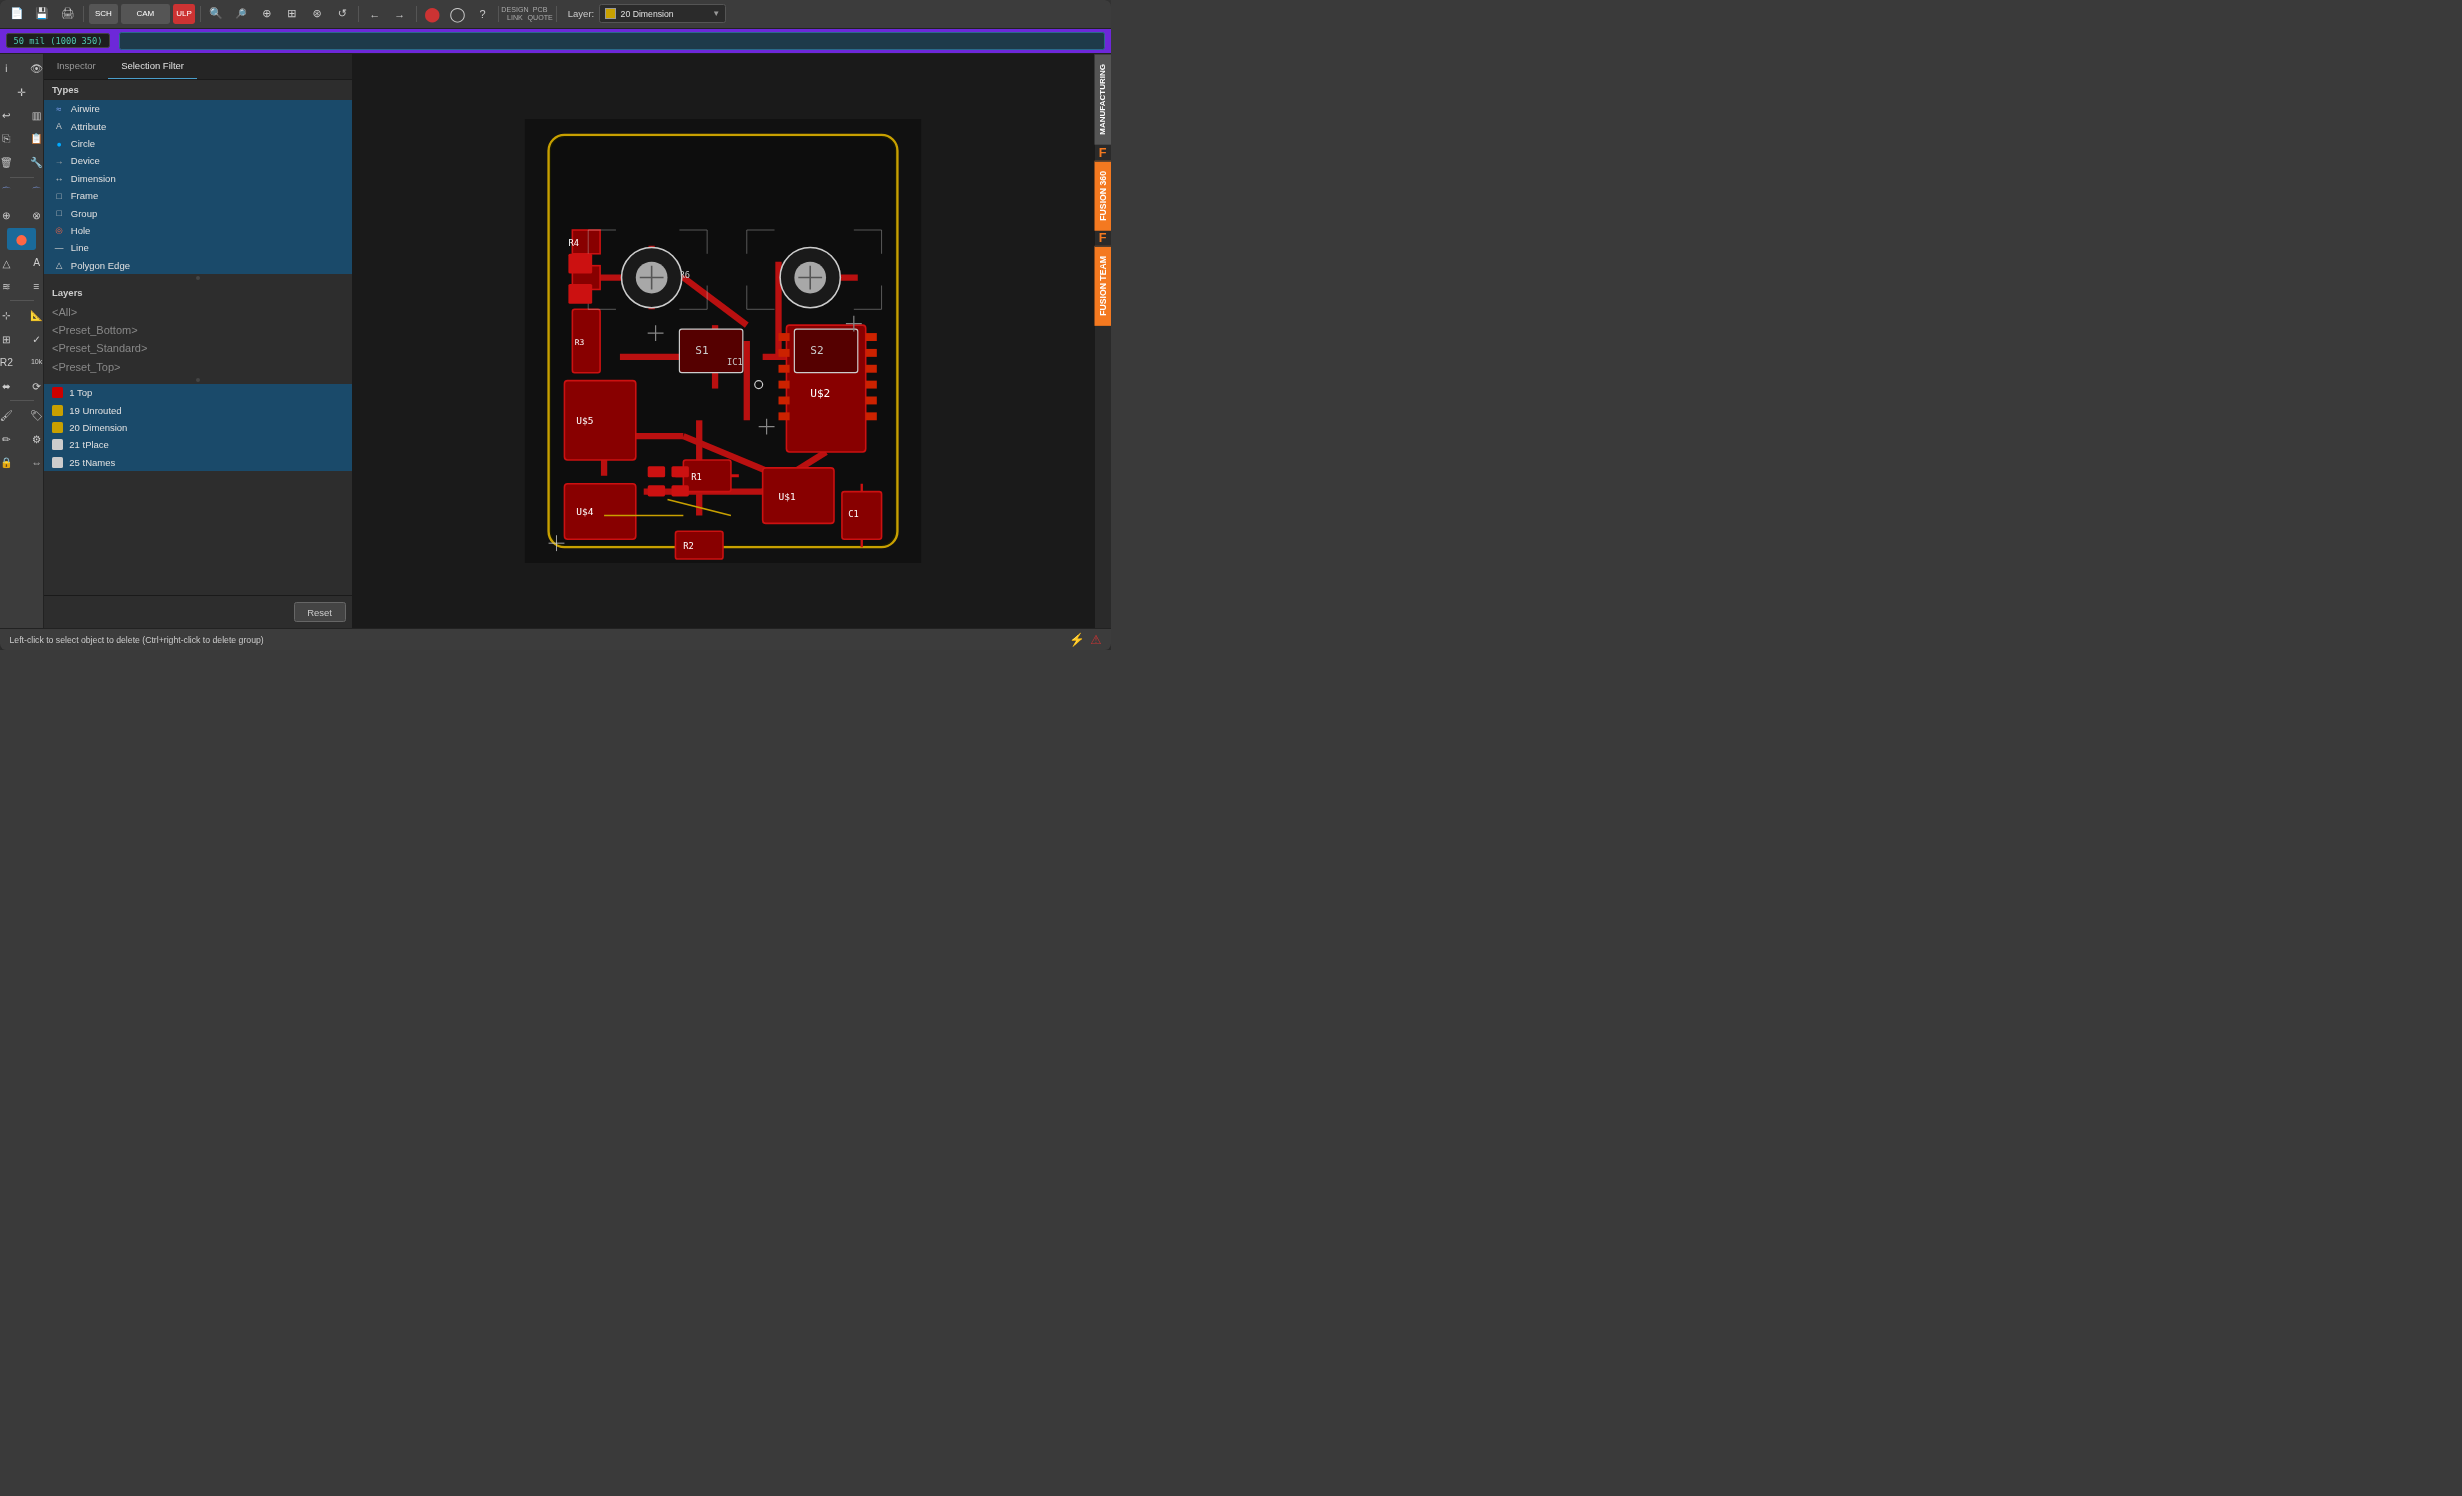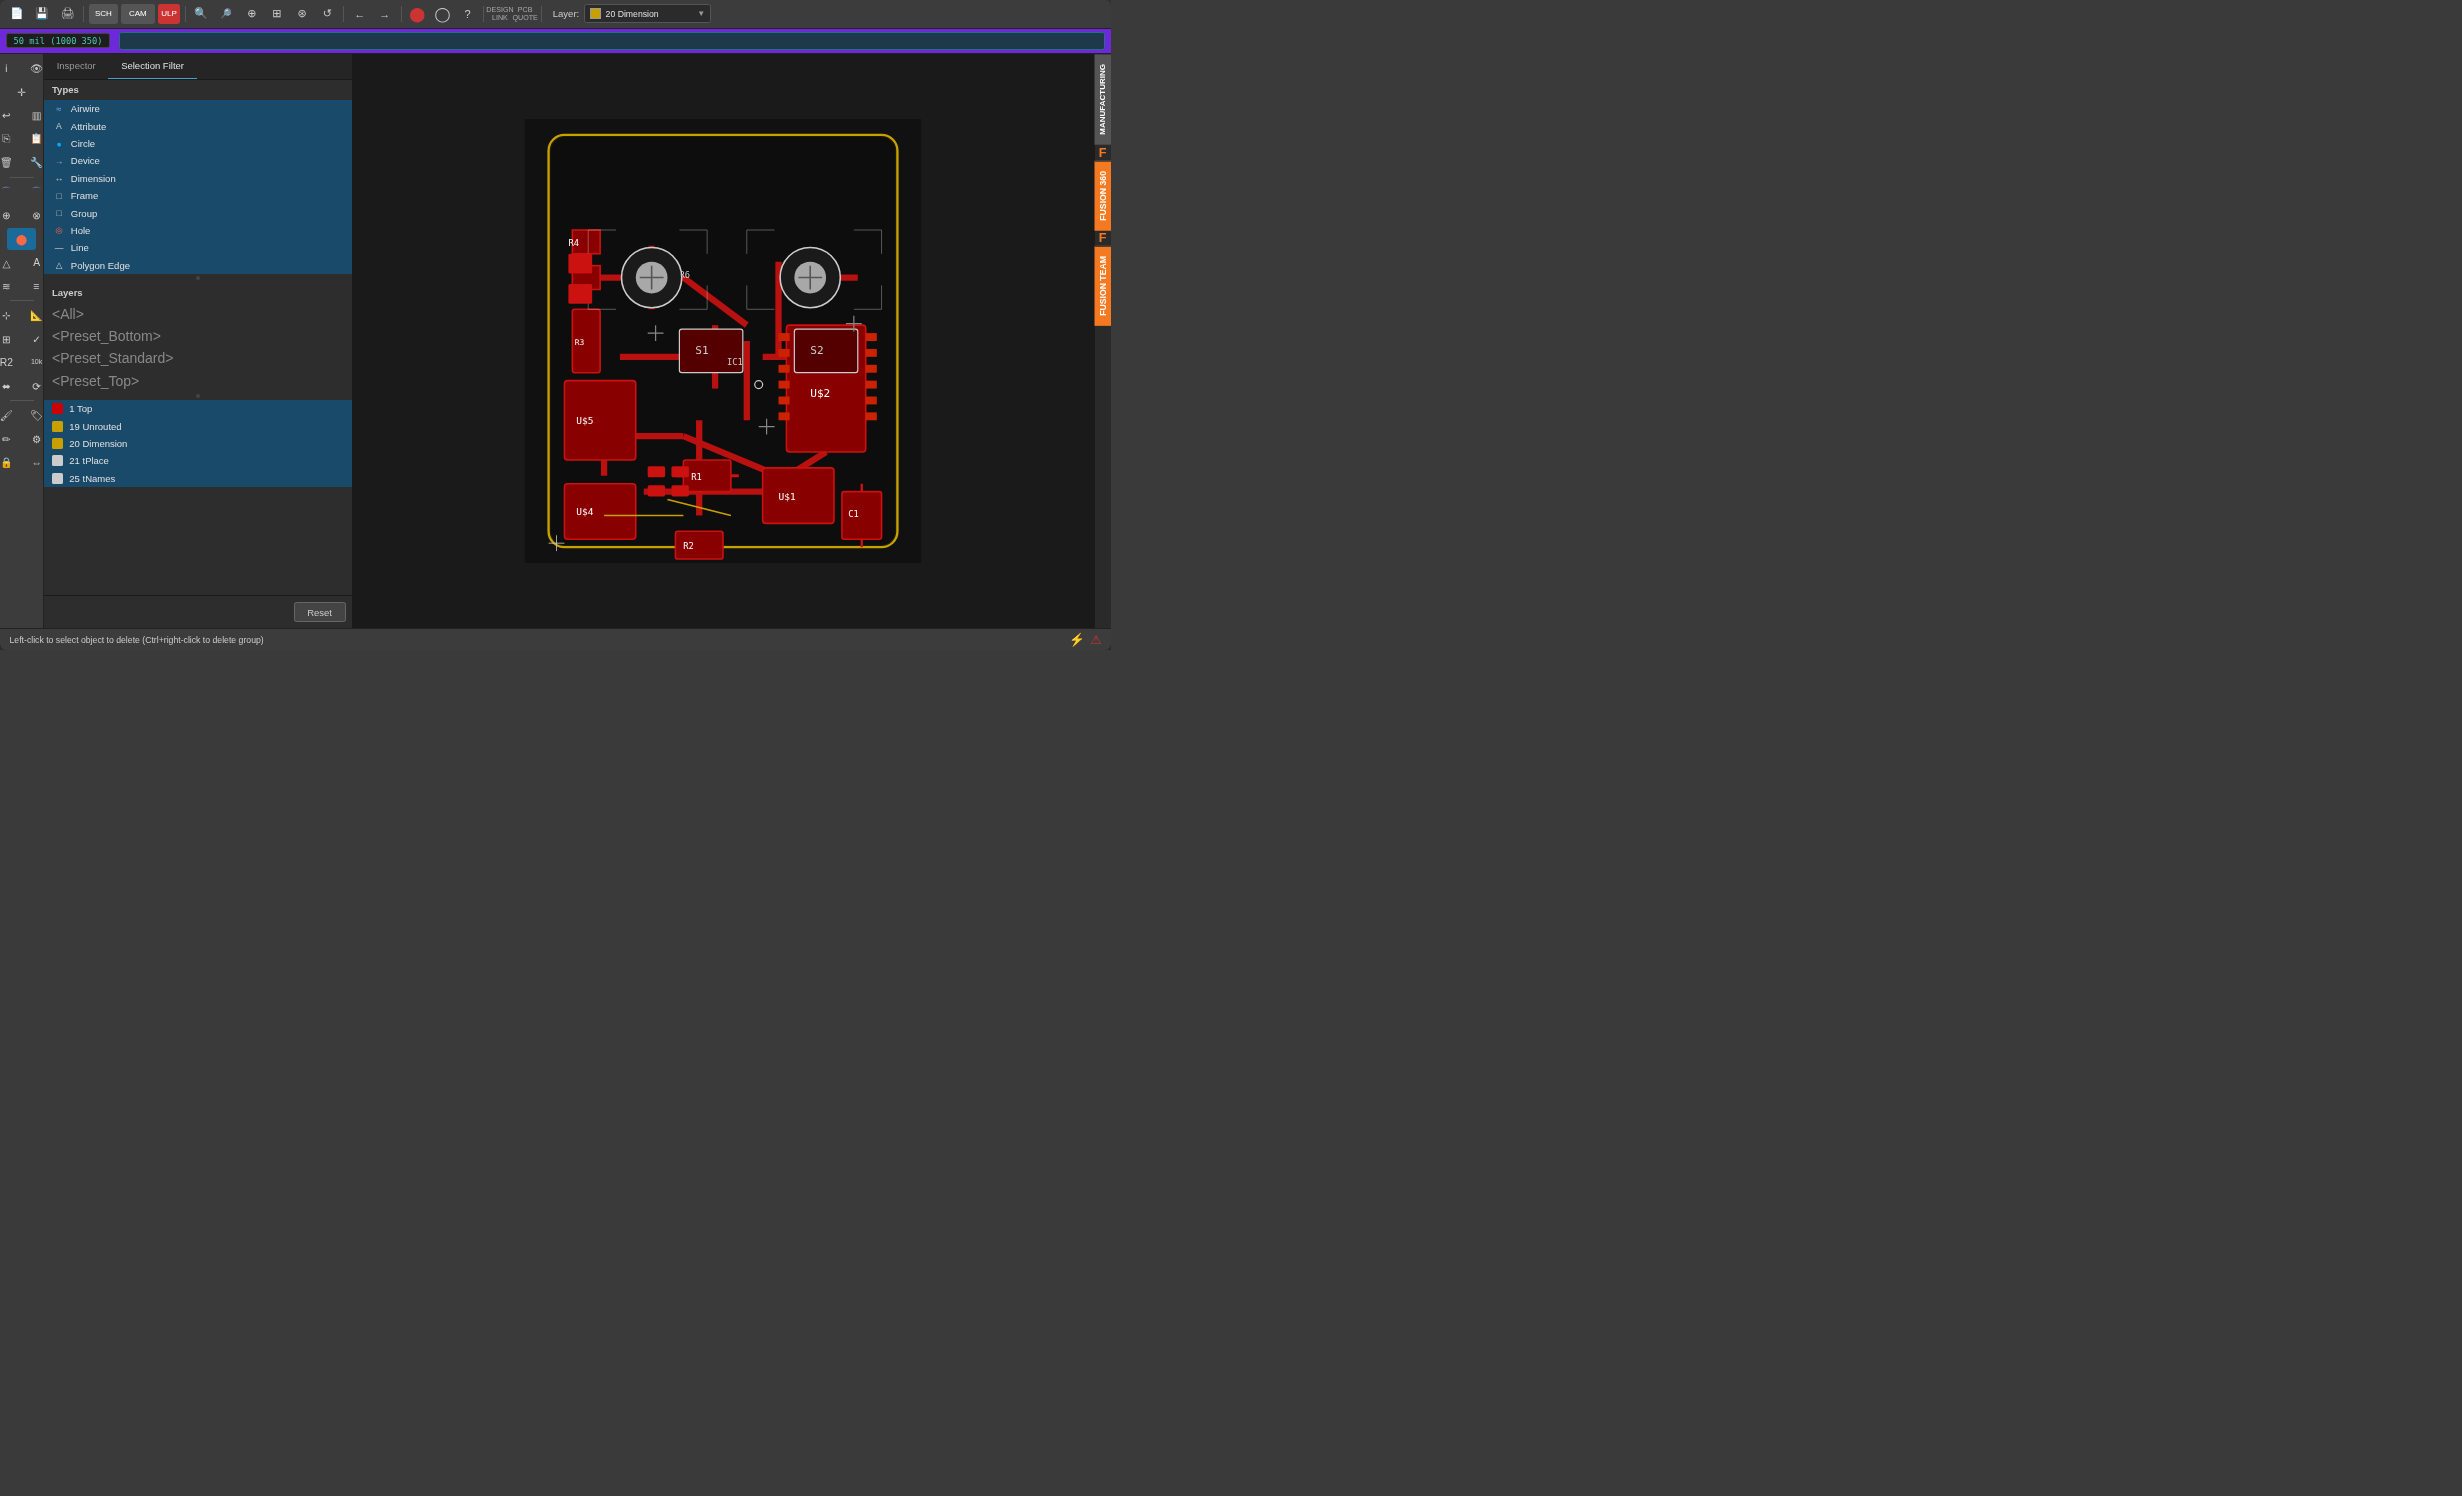--- a/index.html
+++ b/index.html
@@ -424,7 +424,7 @@
     <button class="toolbar-btn">🖨</button>
     <div class="toolbar-sep"></div>
     <button class="toolbar-btn" style="font-size:8px;background:#555;color:#fff;width:28.6px;">SCH</button>
-    <button class="toolbar-btn" style="font-size:8px;background:#555;color:#fff;width:34px;">CAM</button>
+    <button class="toolbar-btn" style="font-size:8px;background:#555;color:#fff;width:49px;">CAM</button>
     <button class="toolbar-btn" style="font-size:8px;background:#cc3333;color:#fff;width:22px;">ULP</button>
     <div class="toolbar-sep"></div>
     <button class="toolbar-btn">🔍</button>

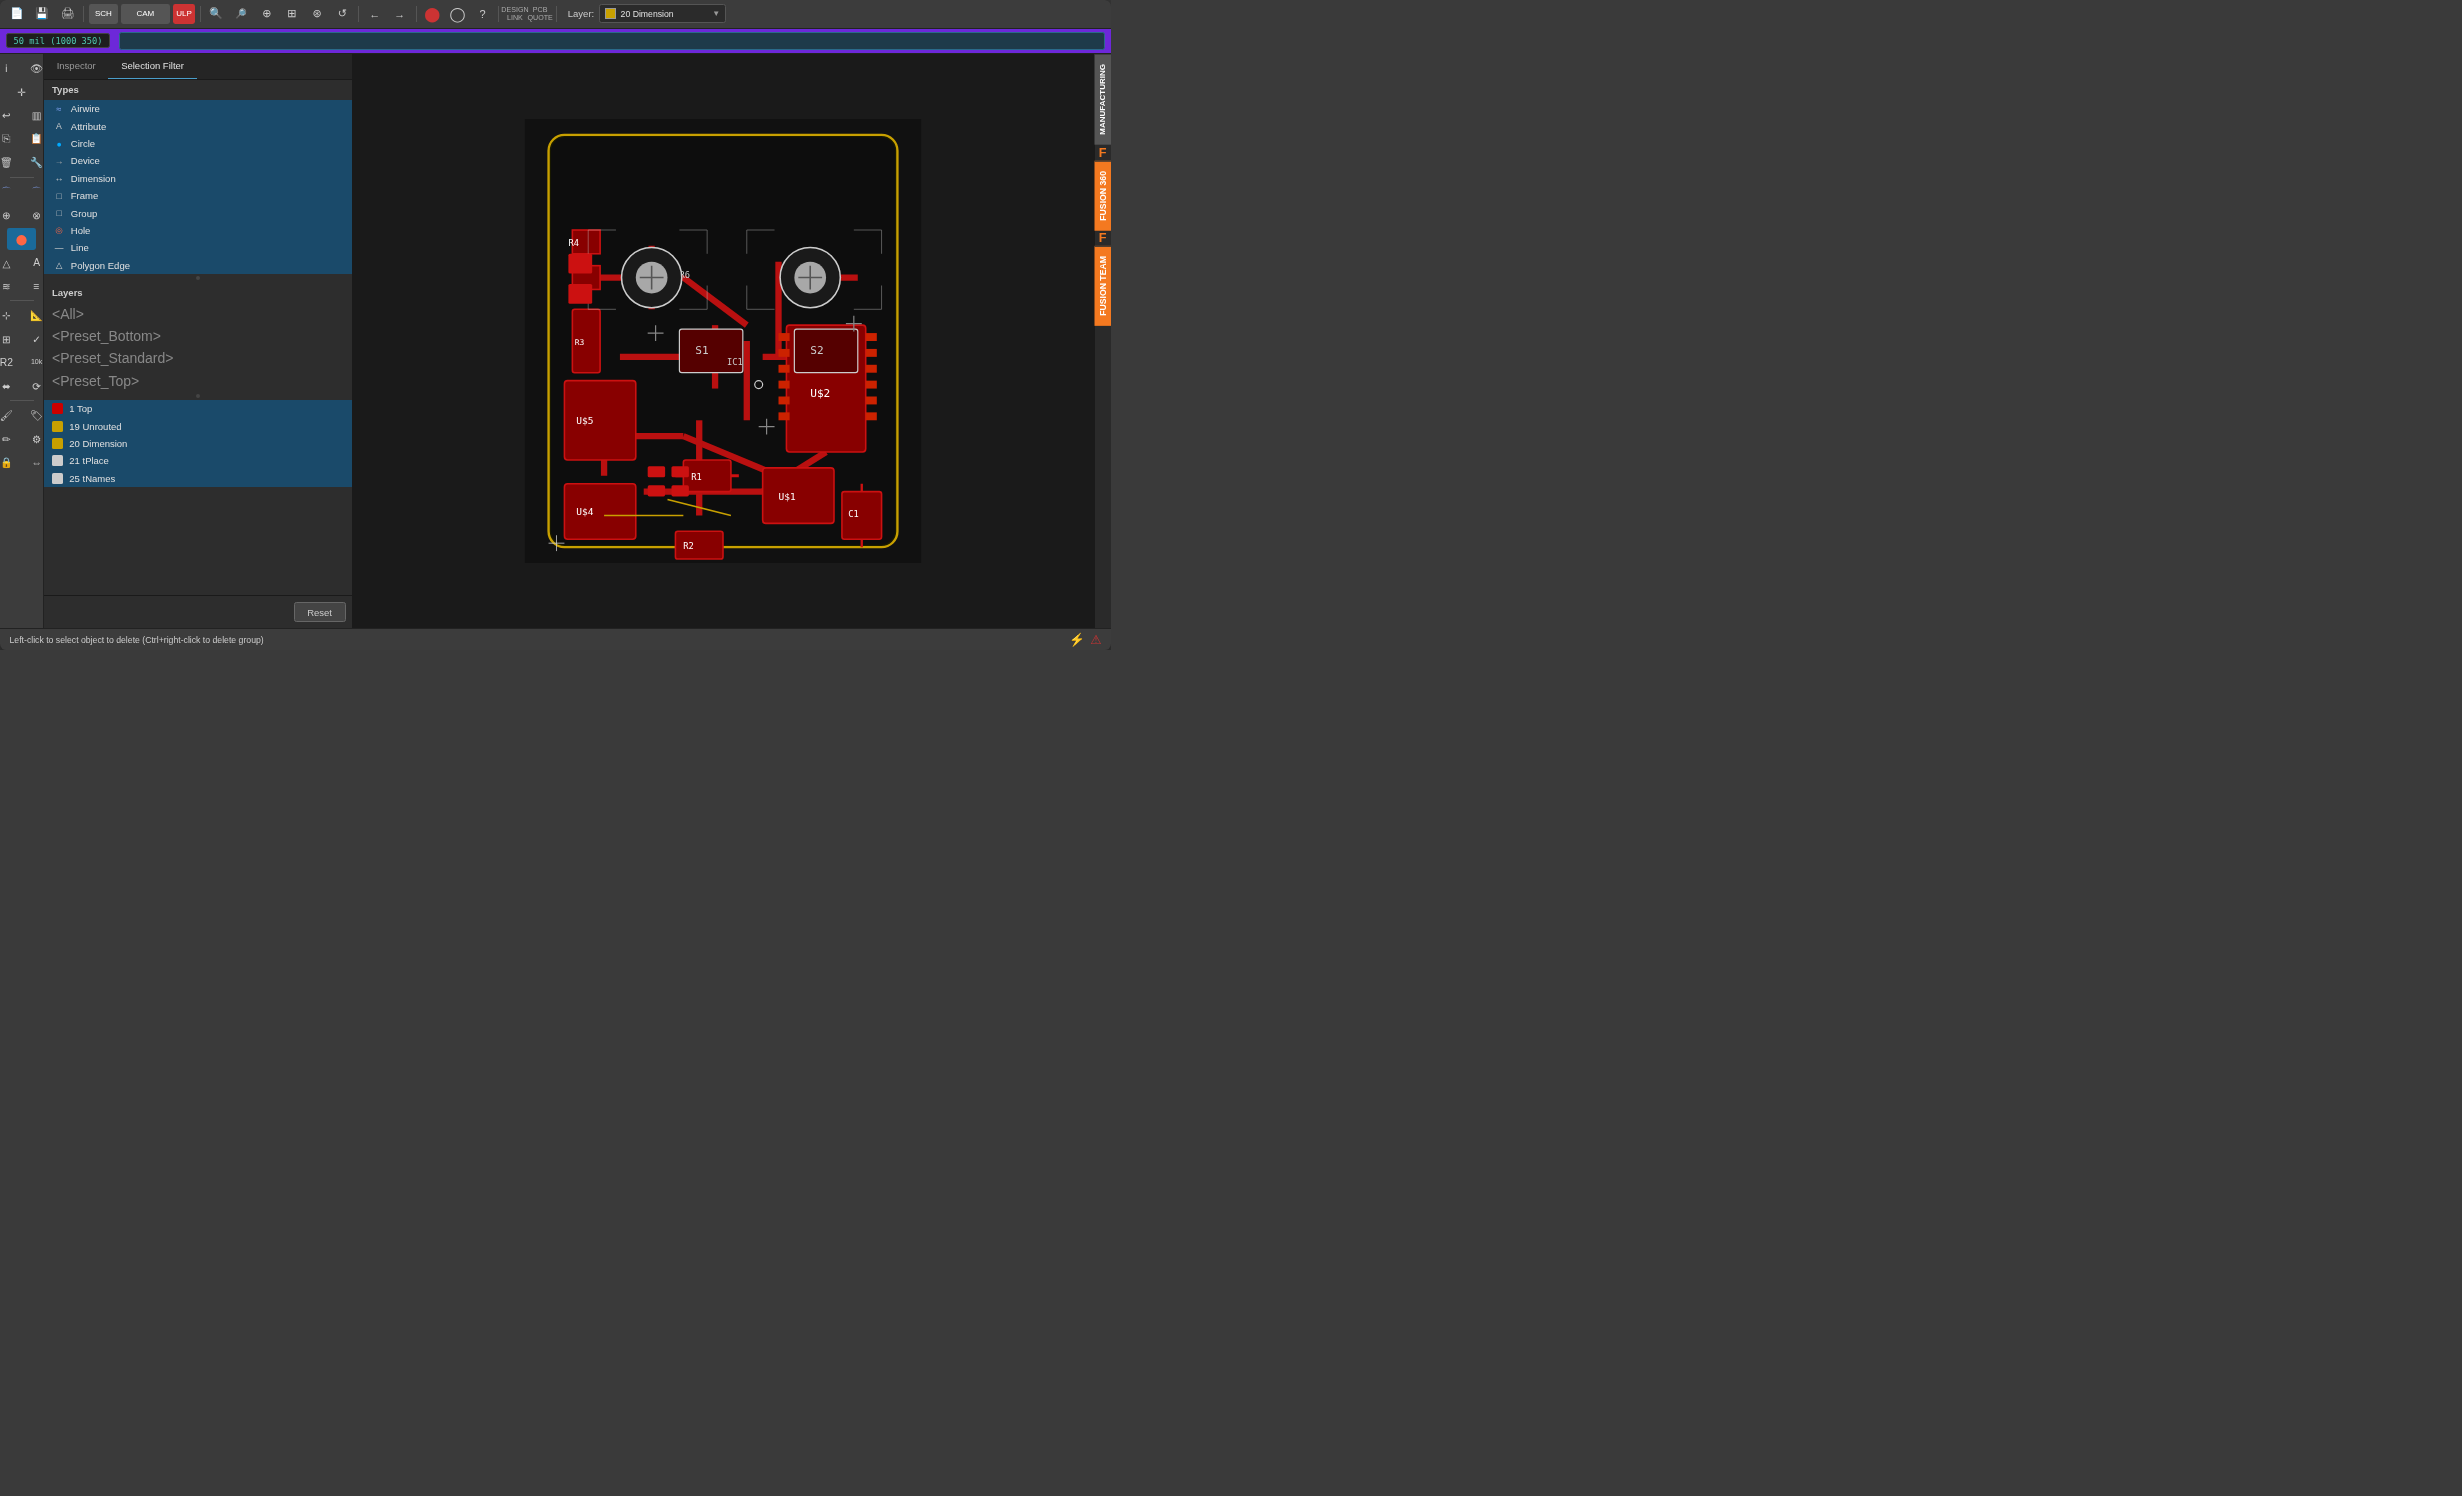--- a/index.html
+++ b/index.html
@@ -407,7 +407,7 @@
       align-items: flex-start;
       padding: 3.2px 8px;
       gap: 6.3px;
-      font-size: 14px;
+      font-size: 11px;
       color: #888;
       cursor: pointer;
     }

